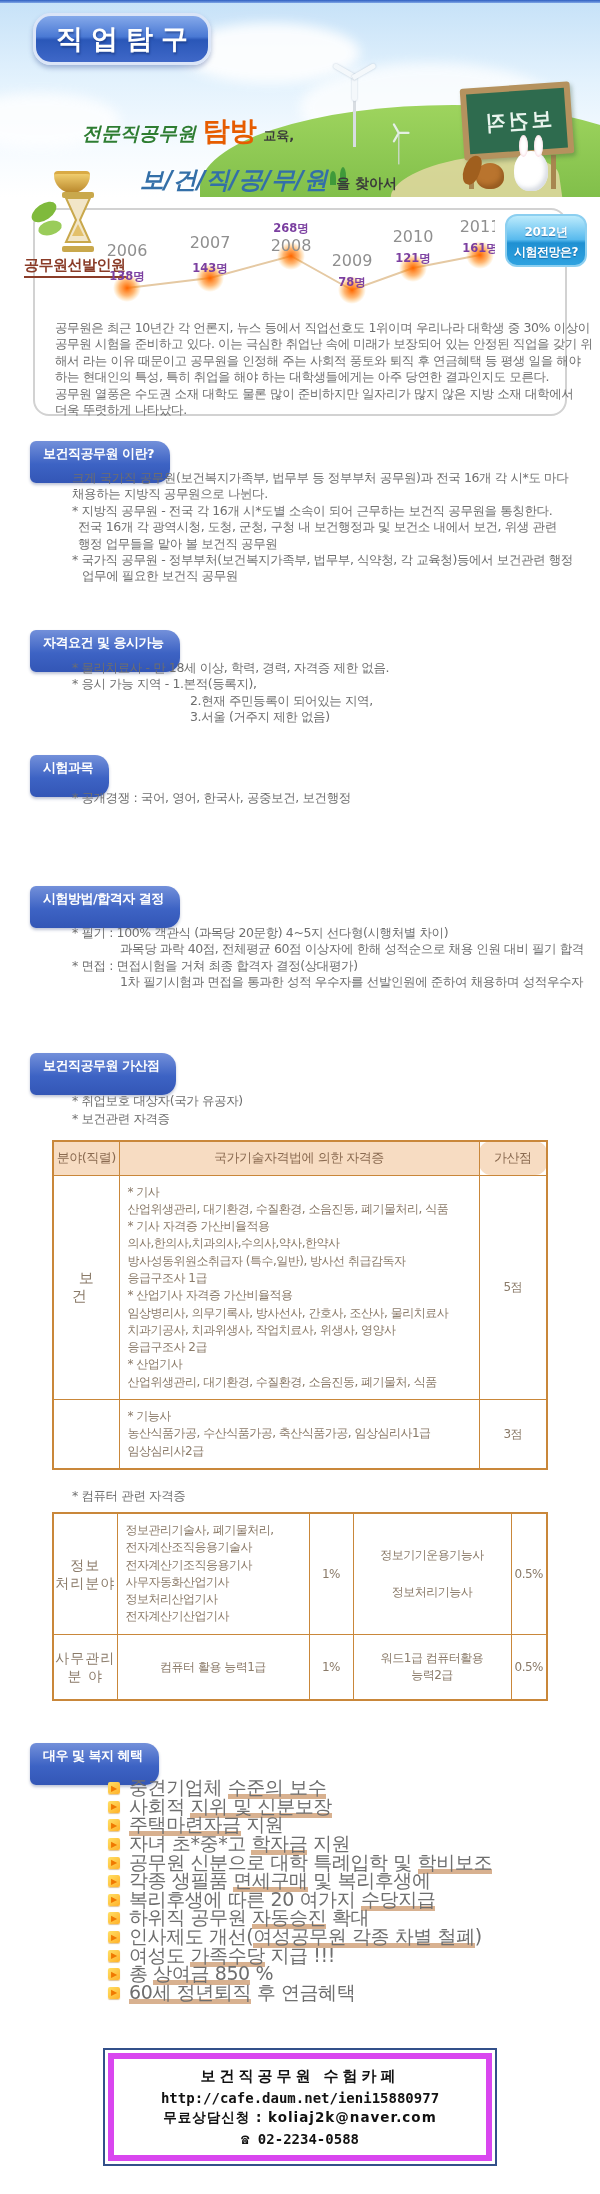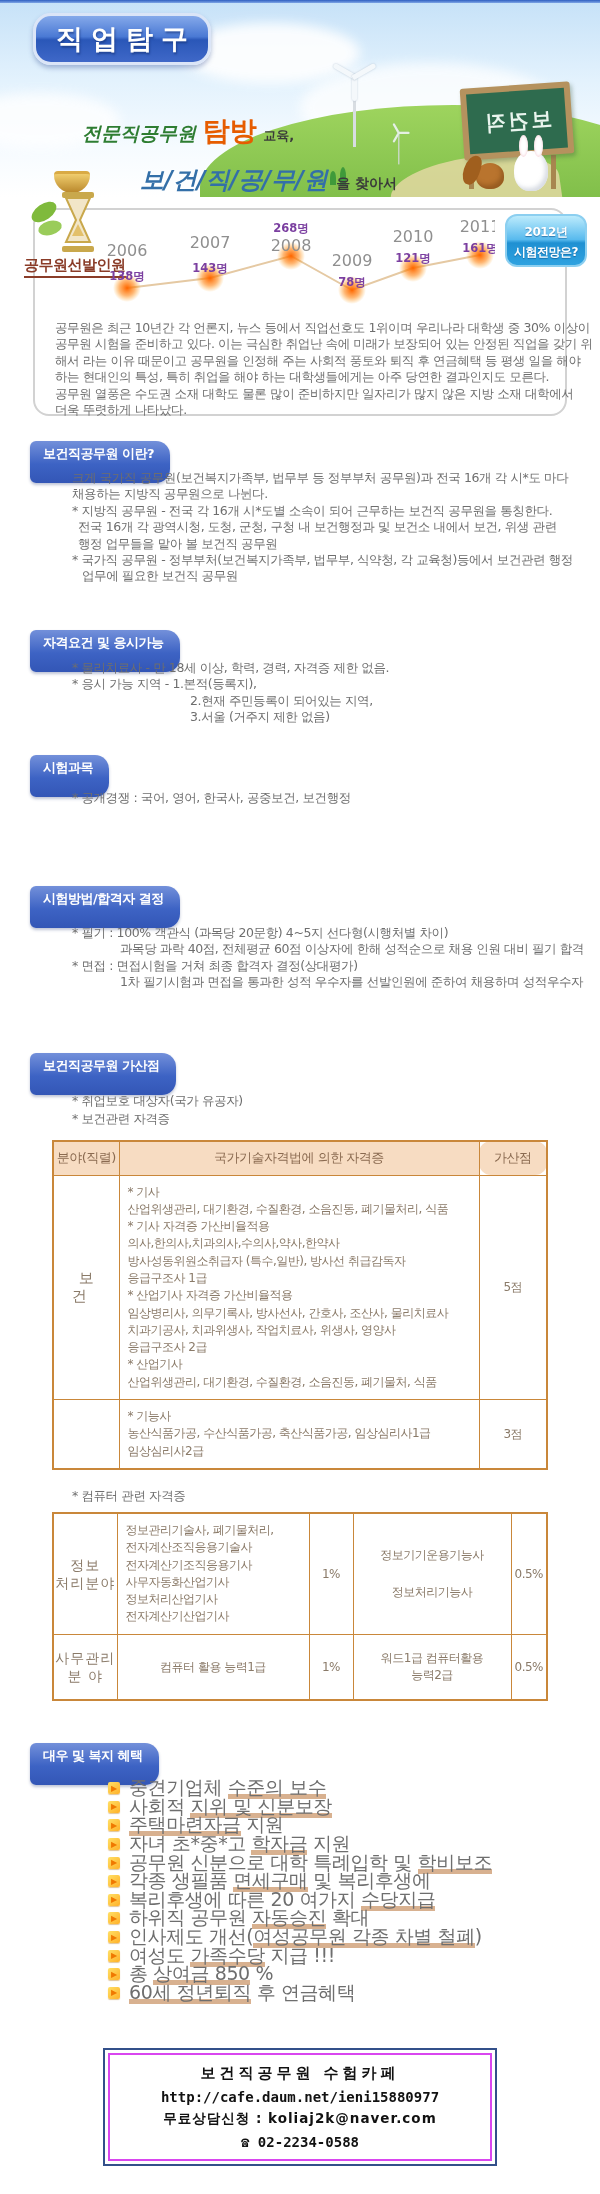--- a/index.html
+++ b/index.html
@@ -109,7 +109,7 @@
   
   .contact-outer { position:absolute; left:103px; top:2048px; width:394px; height:118px;
     border:2px solid #33508a; padding:3px; }
-  .contact-inner { width:100%; height:100%; border:2px solid #d946ef;
+  .contact-inner { width:100%; height:100%; border:6px solid #d946ef;
     display:flex; flex-direction:column; align-items:center; justify-content:space-evenly;
     padding:4px 0; }
   .ct-title { font-size:15px; font-weight:bold; color:#111; letter-spacing:4px; }

